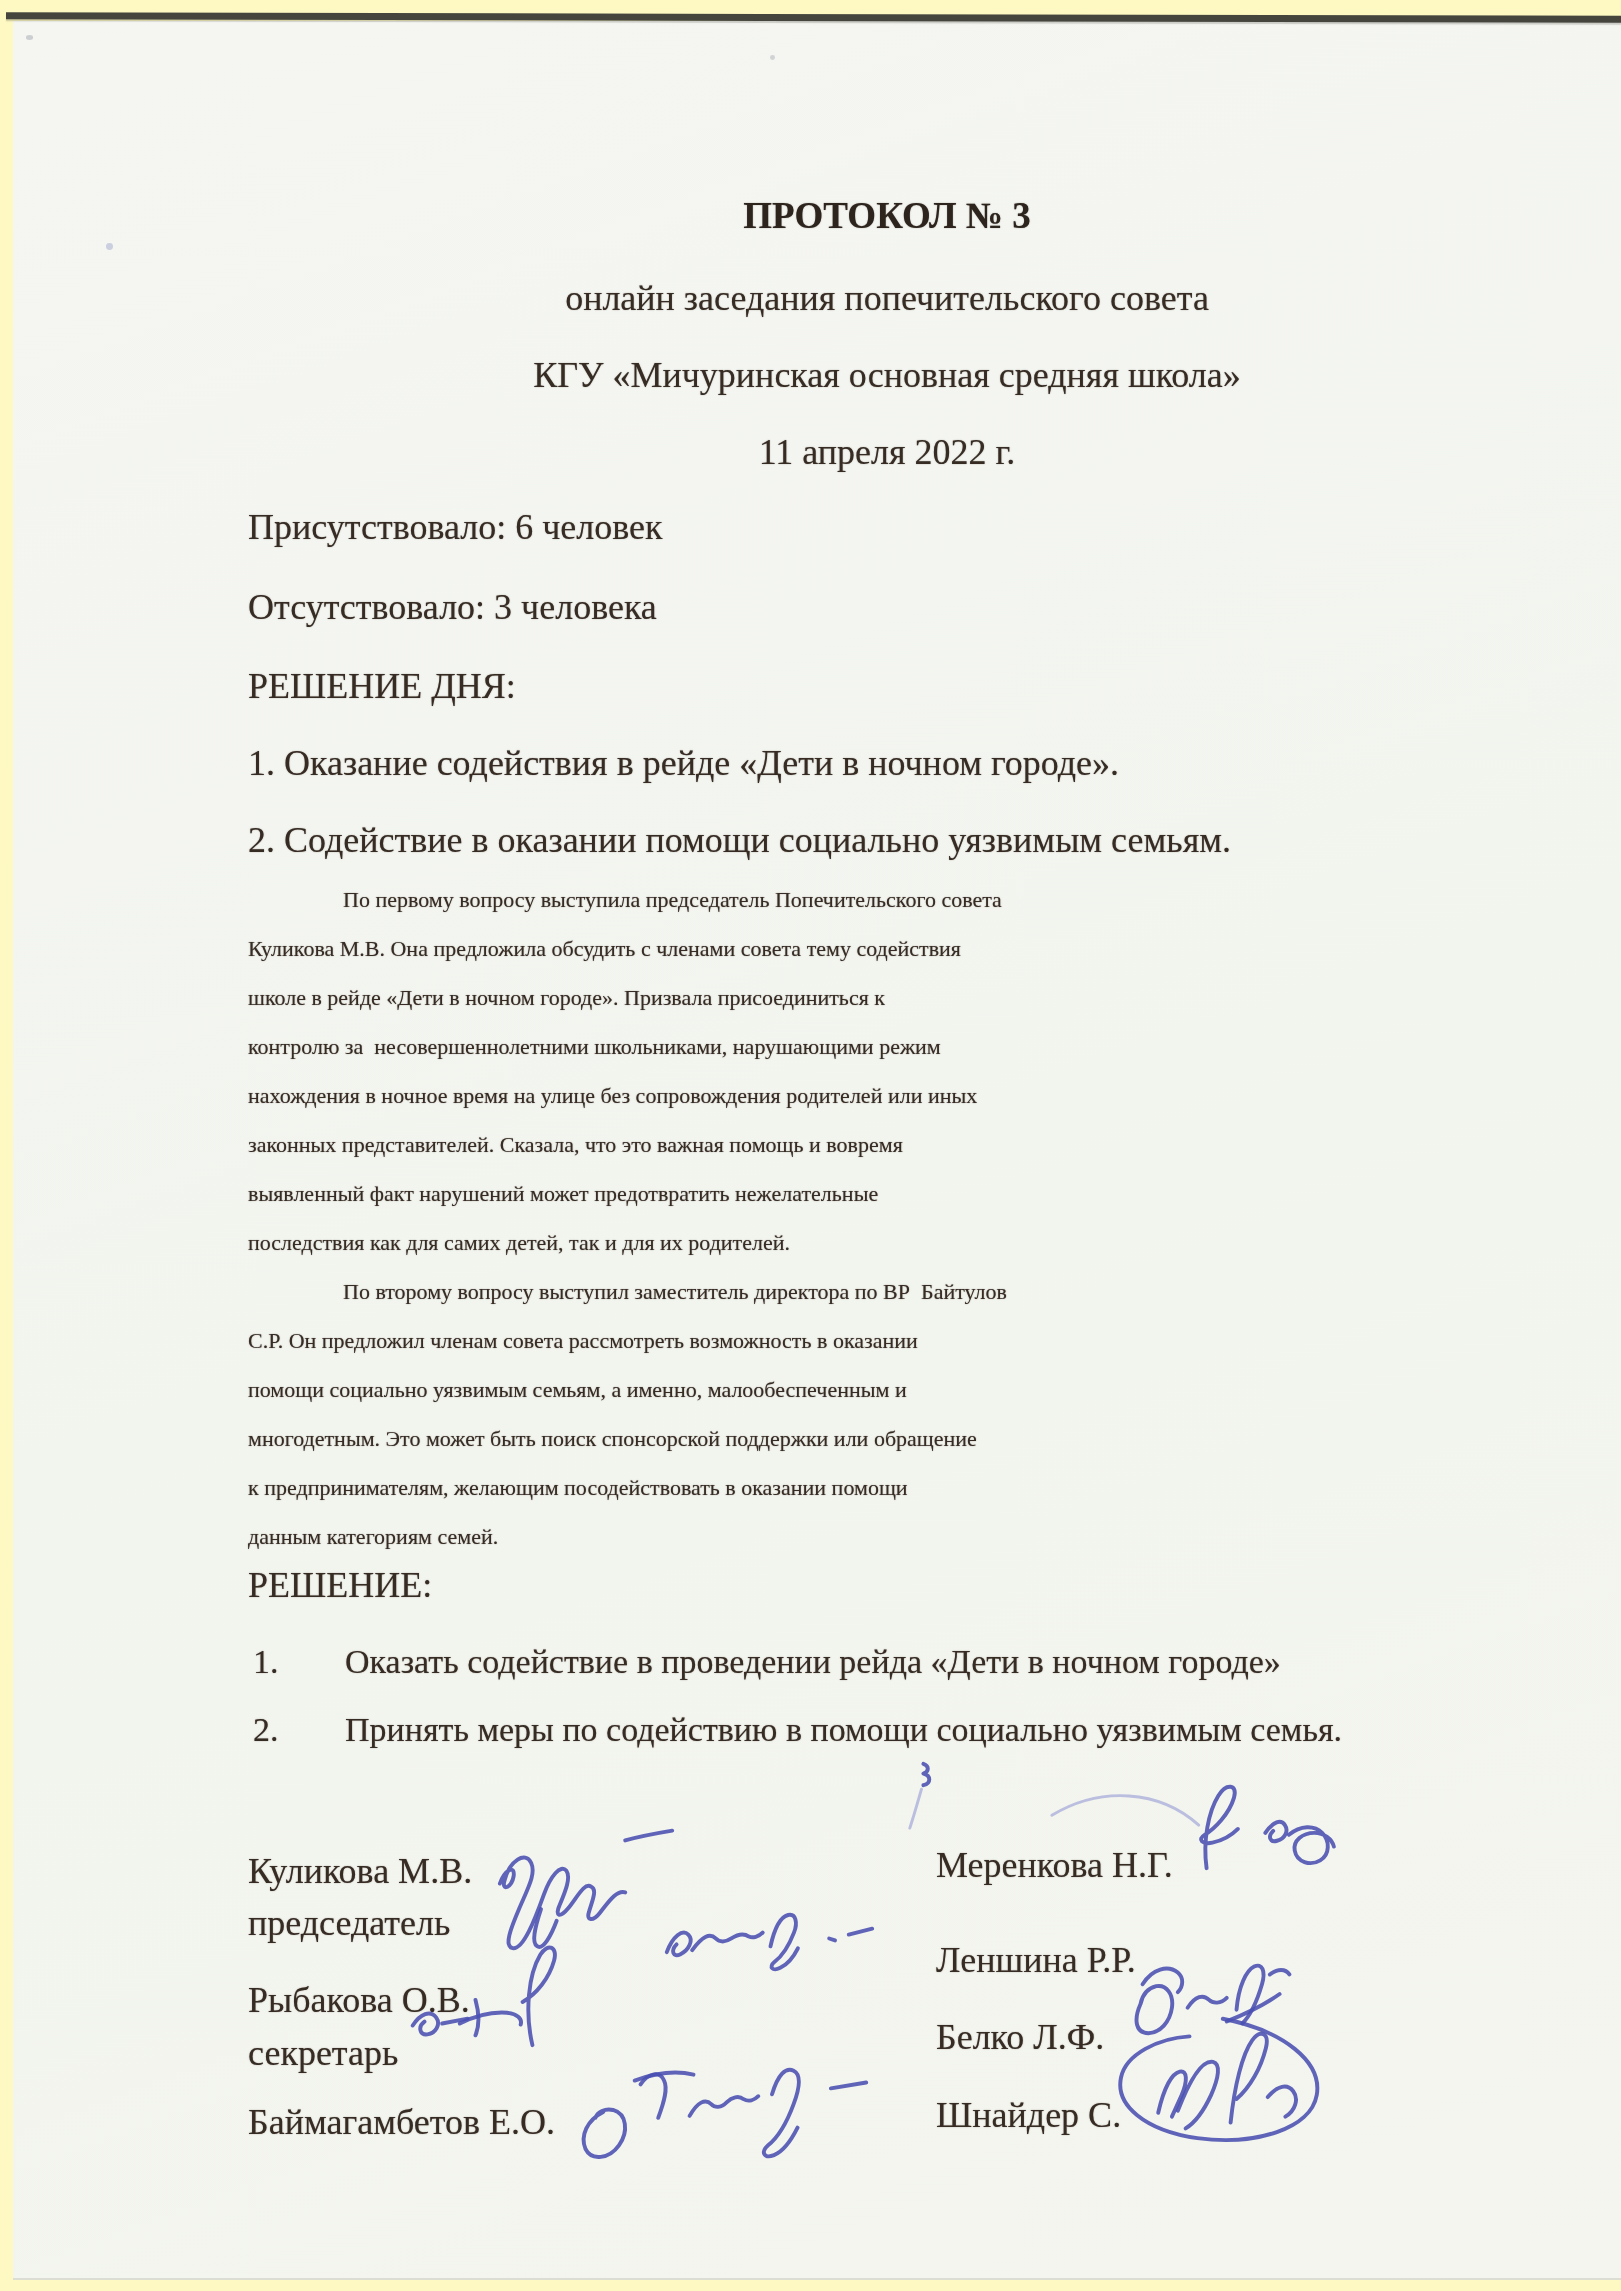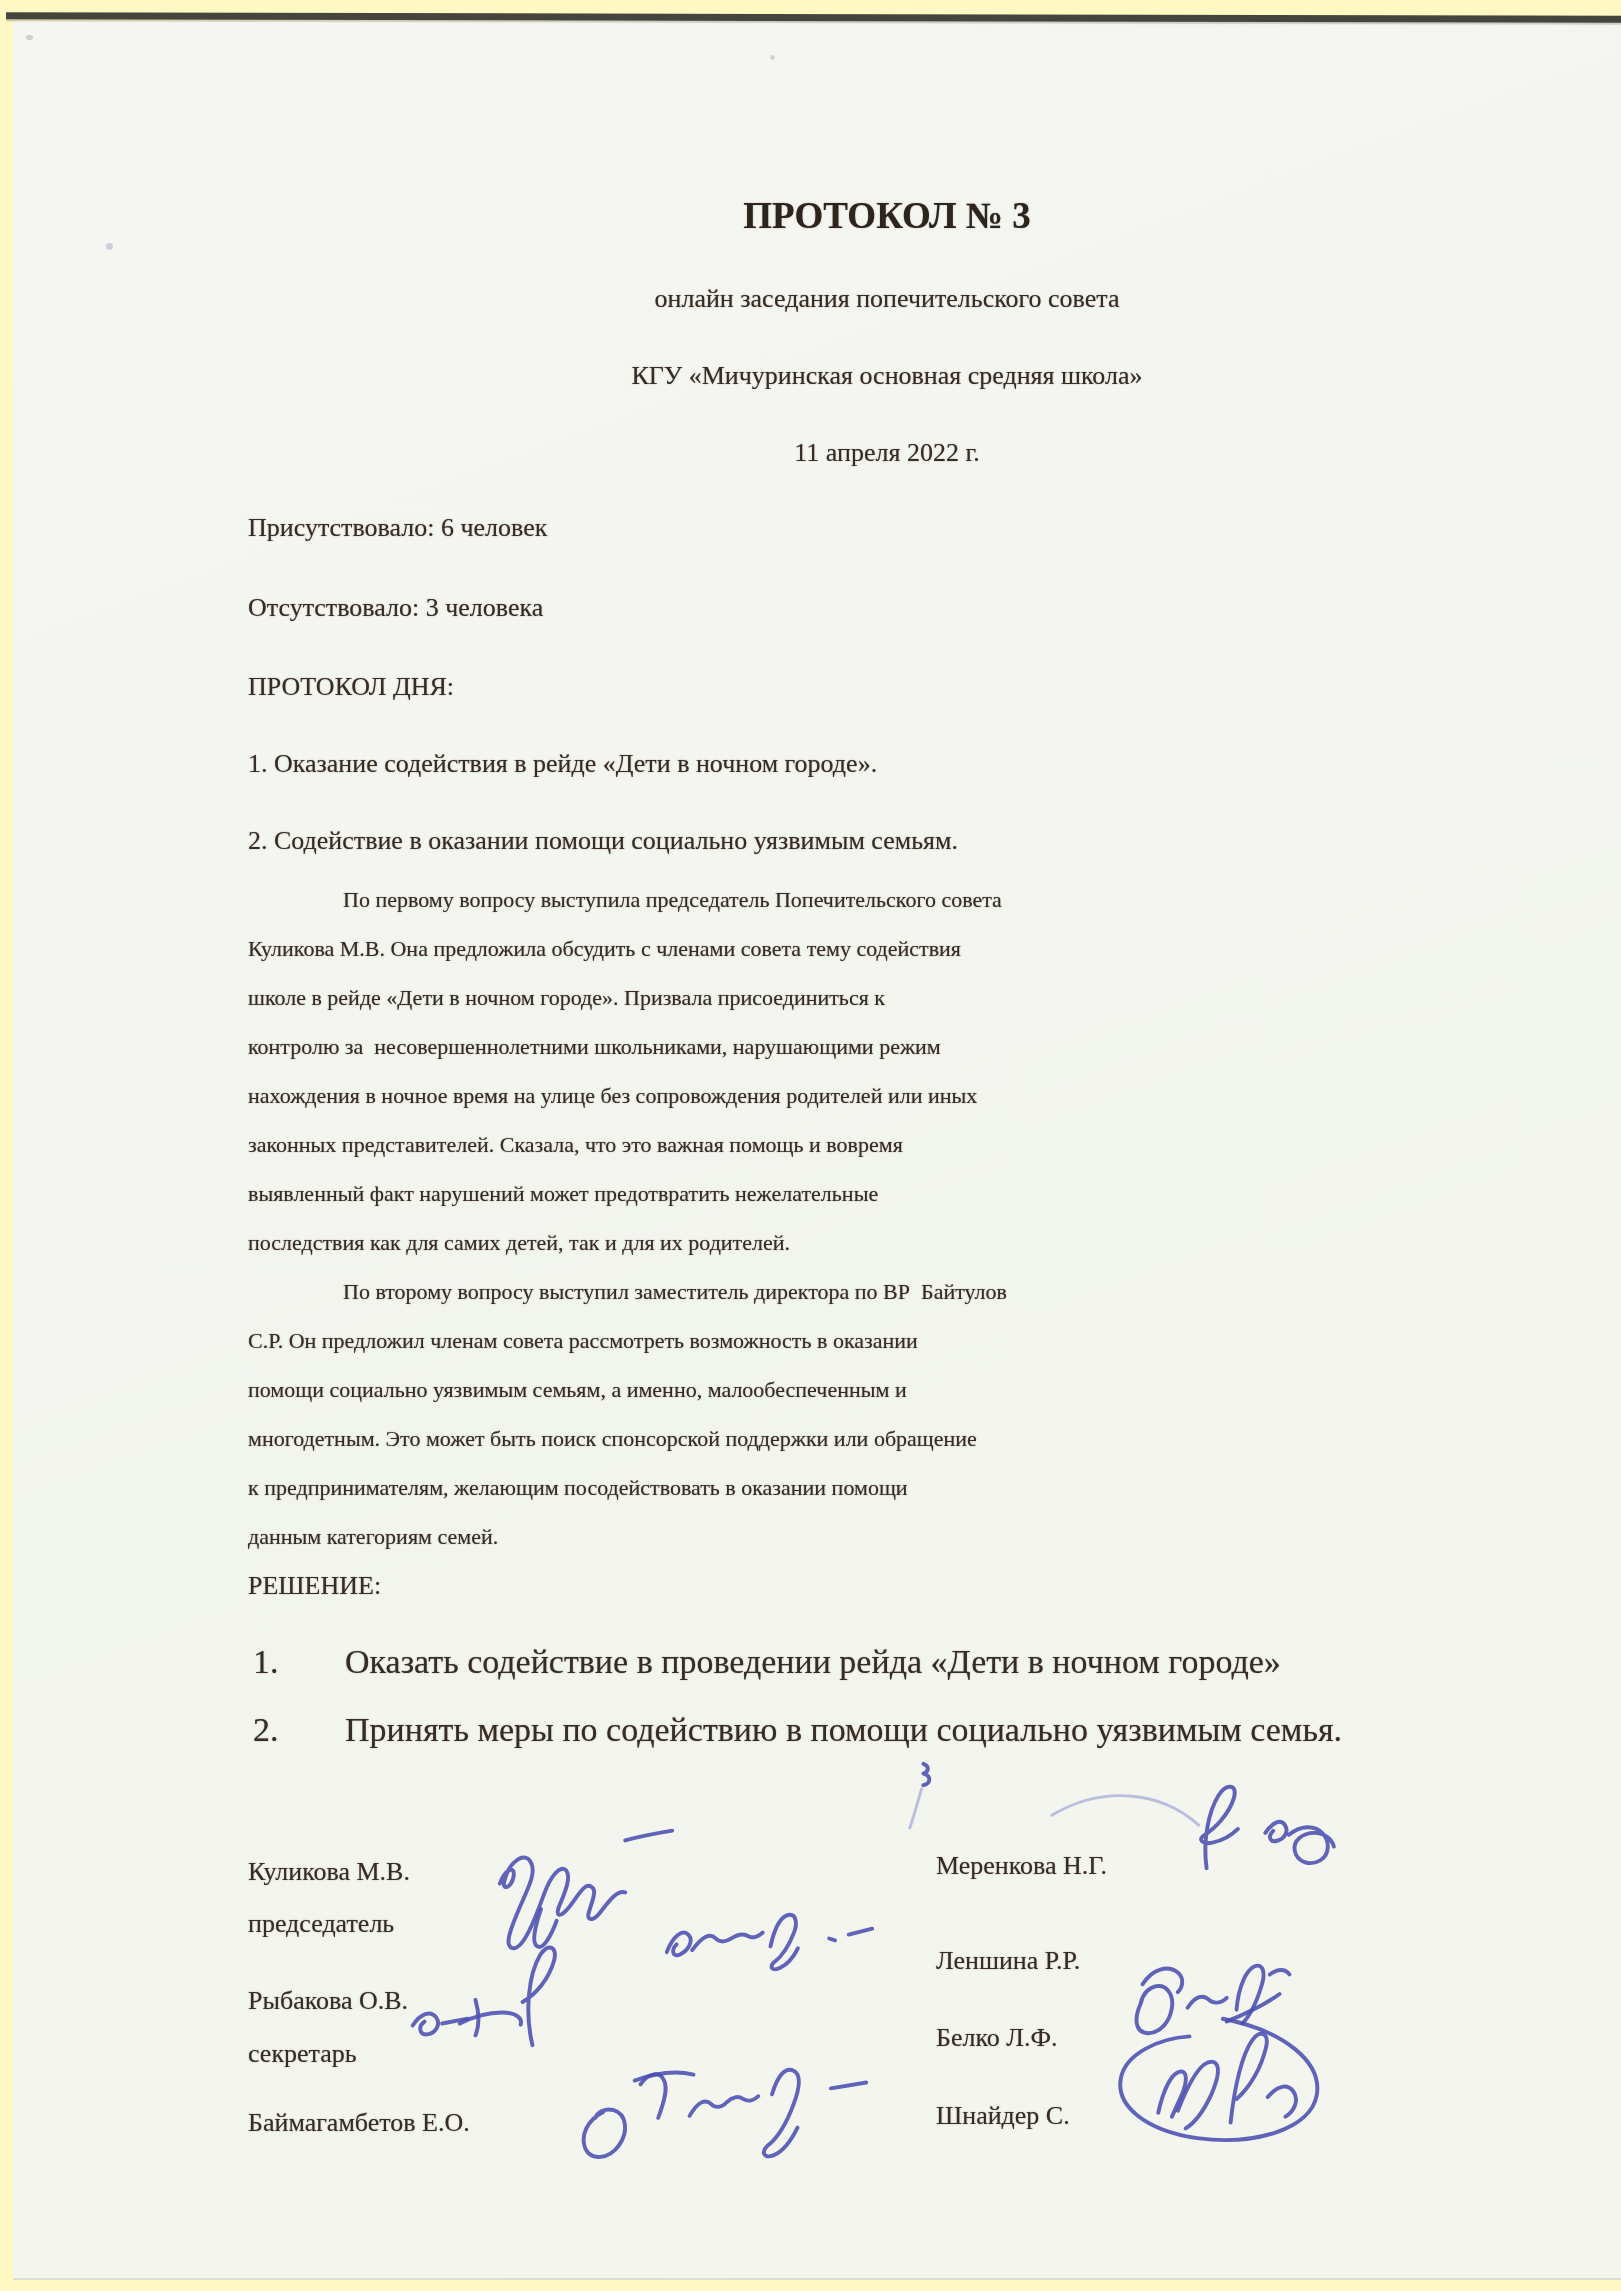--- a/index.html
+++ b/index.html
@@ -23,7 +23,7 @@
   }
   .doc-line{
     position:absolute;
-    font-size:26px;line-height:43px;
+    font-size:36px;line-height:43px;
     white-space:pre;
     color:#372c24;
     text-shadow:0 0 1.2px rgba(56,45,37,0.55);

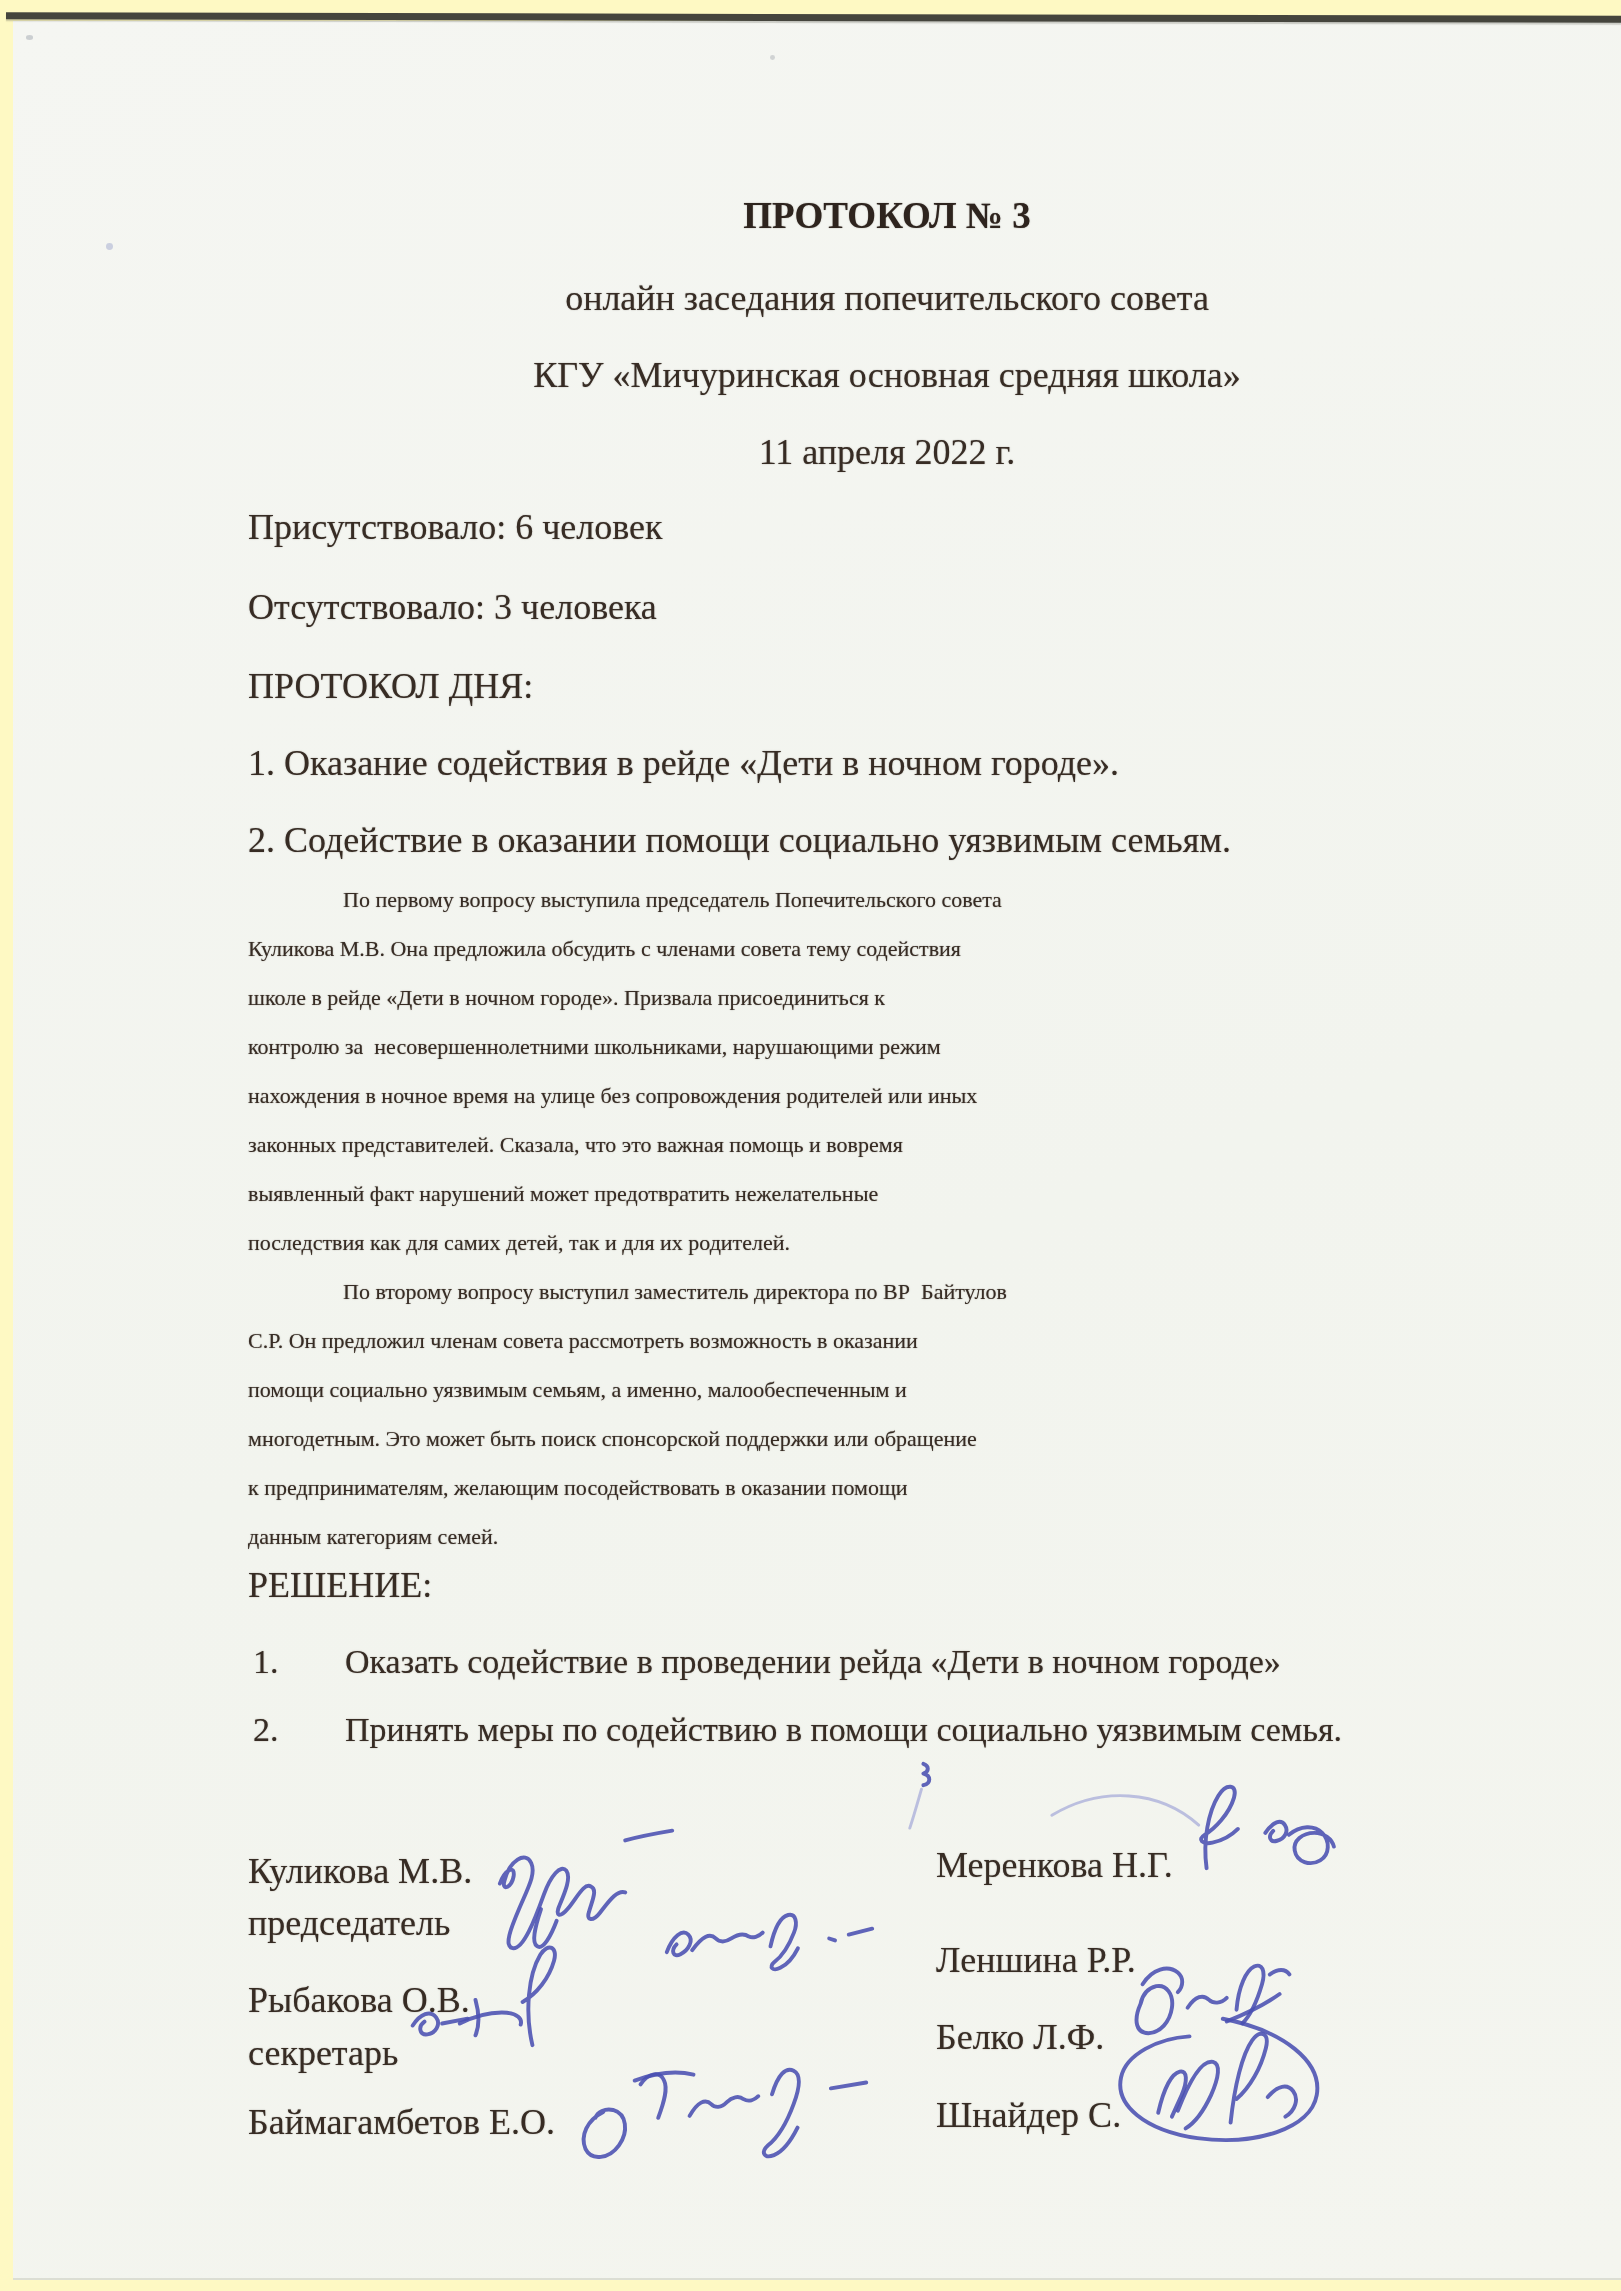--- a/index.html
+++ b/index.html
@@ -65,7 +65,7 @@
   <div class="doc-line" style="left:248px;top:506px;">Присутствовало: 6 человек</div>
   <div class="doc-line" style="left:248px;top:586px;">Отсутствовало: 3 человека</div>
 
-  <div class="doc-line" style="left:248px;top:665px;">ПРОТОКОЛ ДНЯ:</div>
+  <div class="doc-line" style="left:248px;top:665px;">РЕШЕНИЕ ДНЯ:</div>
   <div class="doc-line" style="left:248px;top:742px;">1. Оказание содействия в рейде «Дети в ночном городе».</div>
   <div class="doc-line" style="left:248px;top:819px;text-align:right;">2. Содействие в оказании помощи социально уязвимым семьям.</div>
 

